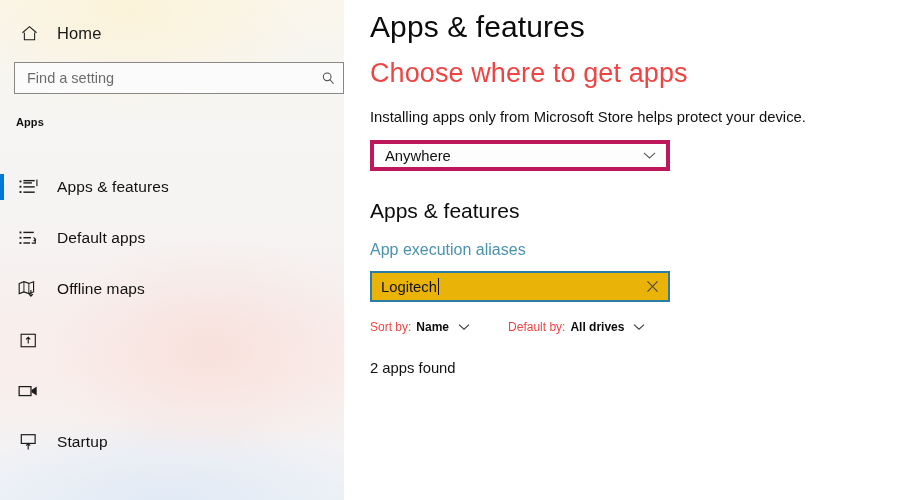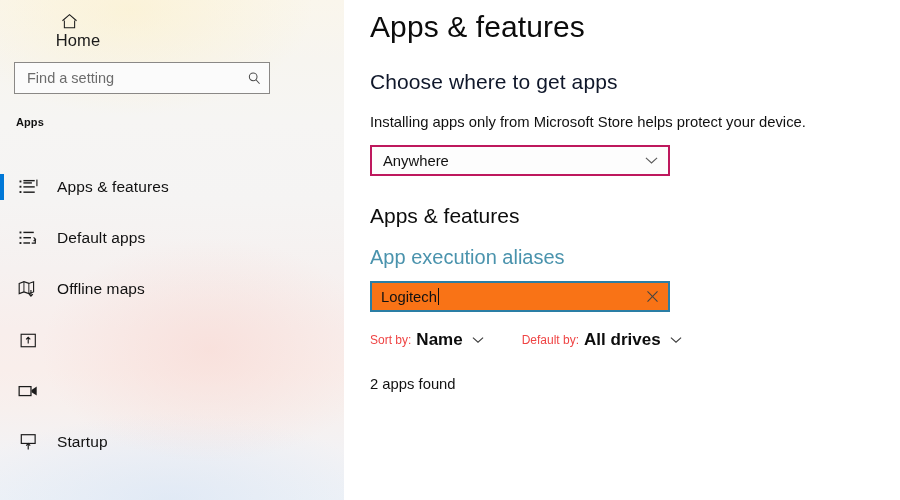--- a/index.html
+++ b/index.html
@@ -60,9 +60,8 @@
     display: flex;
     align-items: center;
     height: 30px;
-    margin: 12px 0 0 18px;
+    margin: 18px 0 0 18px;
     width: 120px;
-    flex-direction: column;
   }
   .home-icon {
     width: 22px;

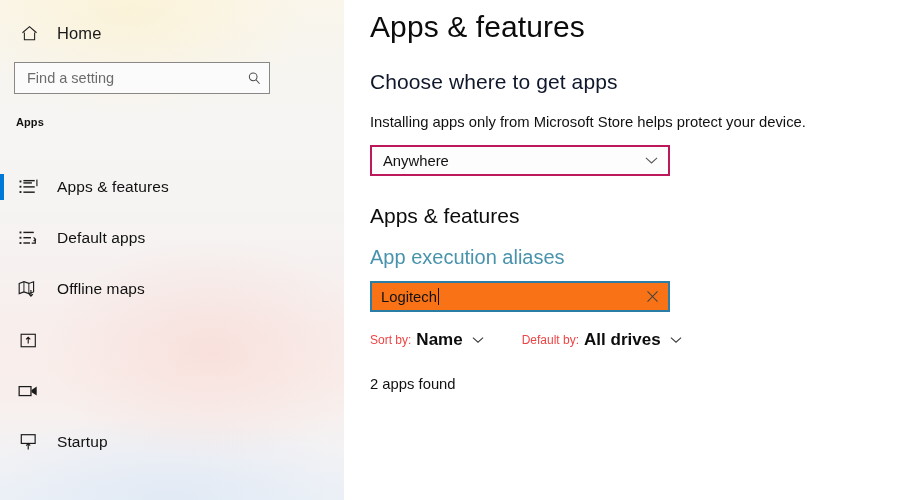--- a/index.html
+++ b/index.html
@@ -81,7 +81,7 @@
     position: absolute;
     left: 14px;
     top: 62px;
-    width: 256px;
+    width: 330px;
     height: 32px;
     box-sizing: border-box;
     background: #fbfbfb;

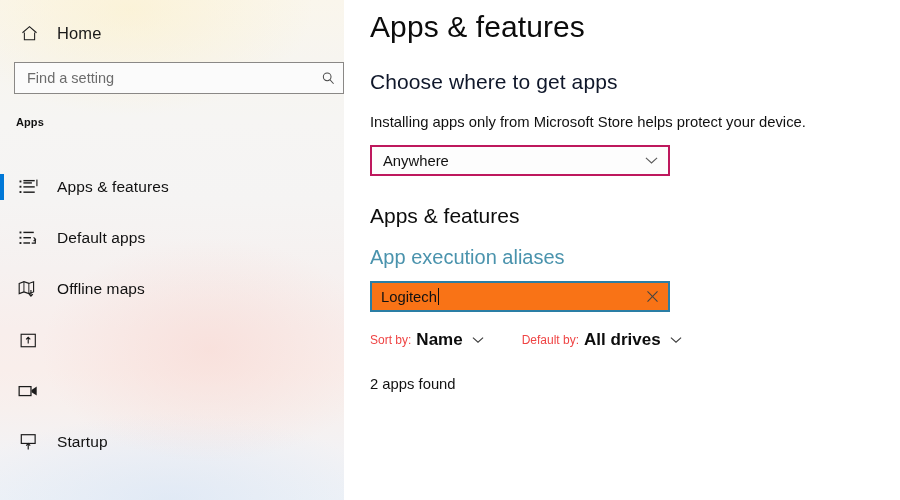--- a/index.html
+++ b/index.html
@@ -175,10 +175,10 @@
     letter-spacing: 0.1px;
   }
   .subhead {
-    margin: 26px 0 0 0;
-    font-size: 21px;
+    margin: 14px 0 0 0;
+    font-size: 27px;
     font-weight: normal;
-    color: #0f172a;
+    color: #ef4444;
     letter-spacing: 0.1px;
   }
   .body-text {

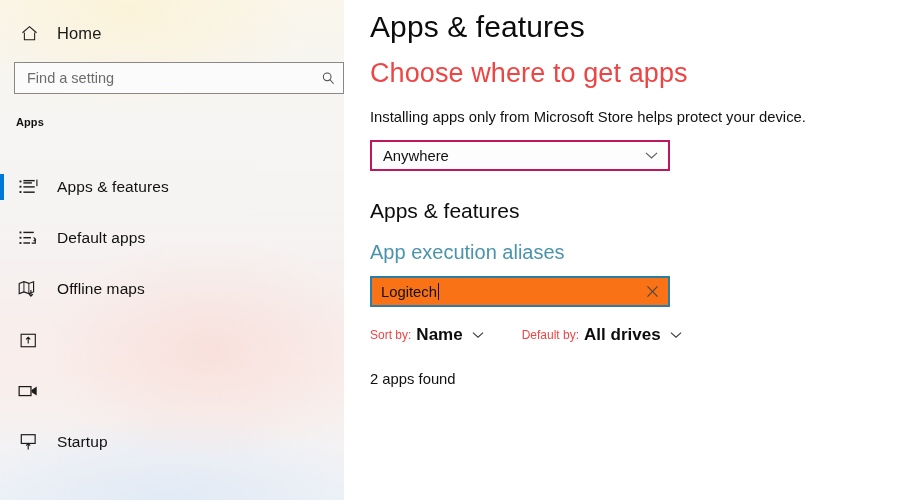--- a/index.html
+++ b/index.html
@@ -194,7 +194,7 @@
     width: 300px;
     height: 31px;
     box-sizing: border-box;
-    border: 2px solid #be185d;
+    border: 4px solid #be185d;
     background: #fdfdfd;
     display: flex;
     align-items: center;

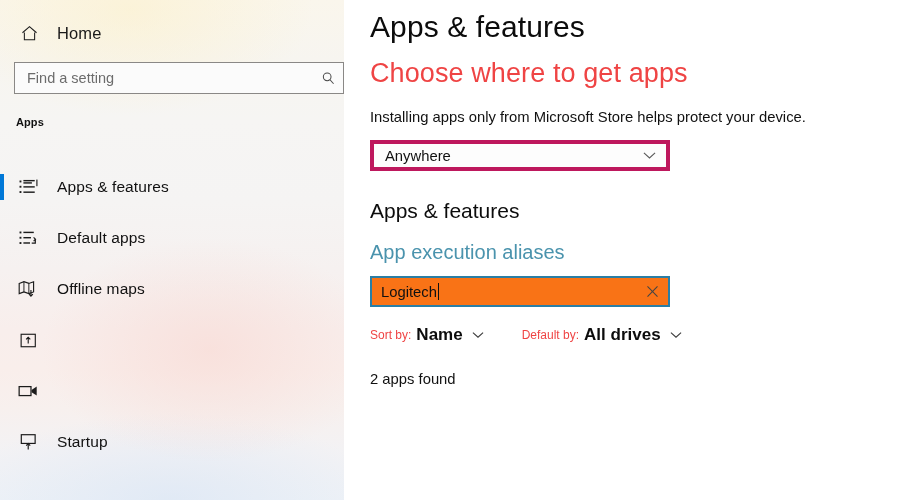--- a/index.html
+++ b/index.html
@@ -222,7 +222,7 @@
   .link {
     display: inline-block;
     margin-top: 18px;
-    font-size: 20px;
+    font-size: 16px;
     color: #4a93ad;
     text-decoration: none;
     cursor: pointer;

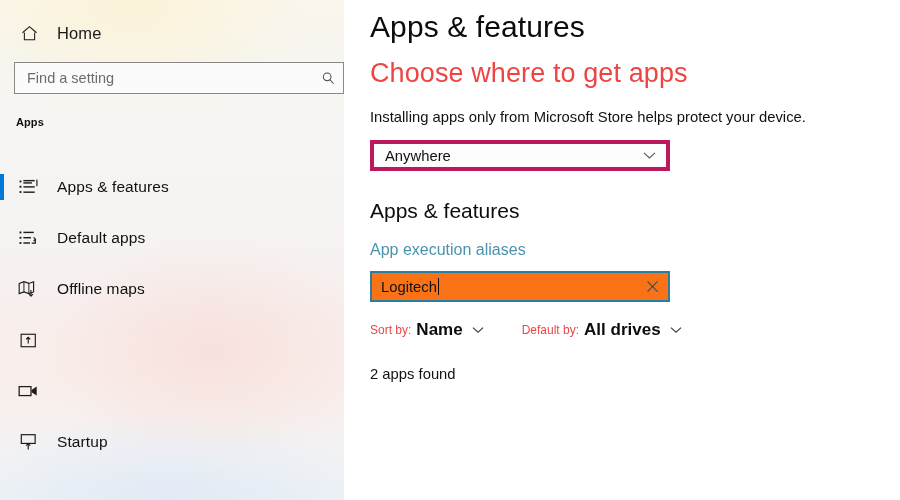--- a/index.html
+++ b/index.html
@@ -234,7 +234,7 @@
     height: 31px;
     box-sizing: border-box;
     border: 2px solid #2a7ea5;
-    background: #f97316;
+    background: #eab308;
     display: flex;
   }
   .search-value {

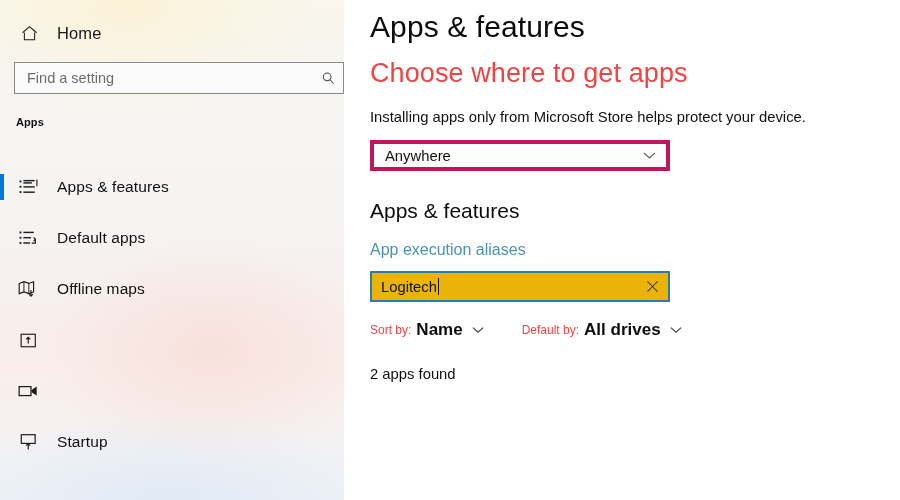--- a/index.html
+++ b/index.html
@@ -279,7 +279,7 @@
     margin-right: 5px;
   }
   .filter-value {
-    font-size: 17px;
+    font-size: 12px;
     font-weight: bold;
     color: #0c0c0c;
   }

